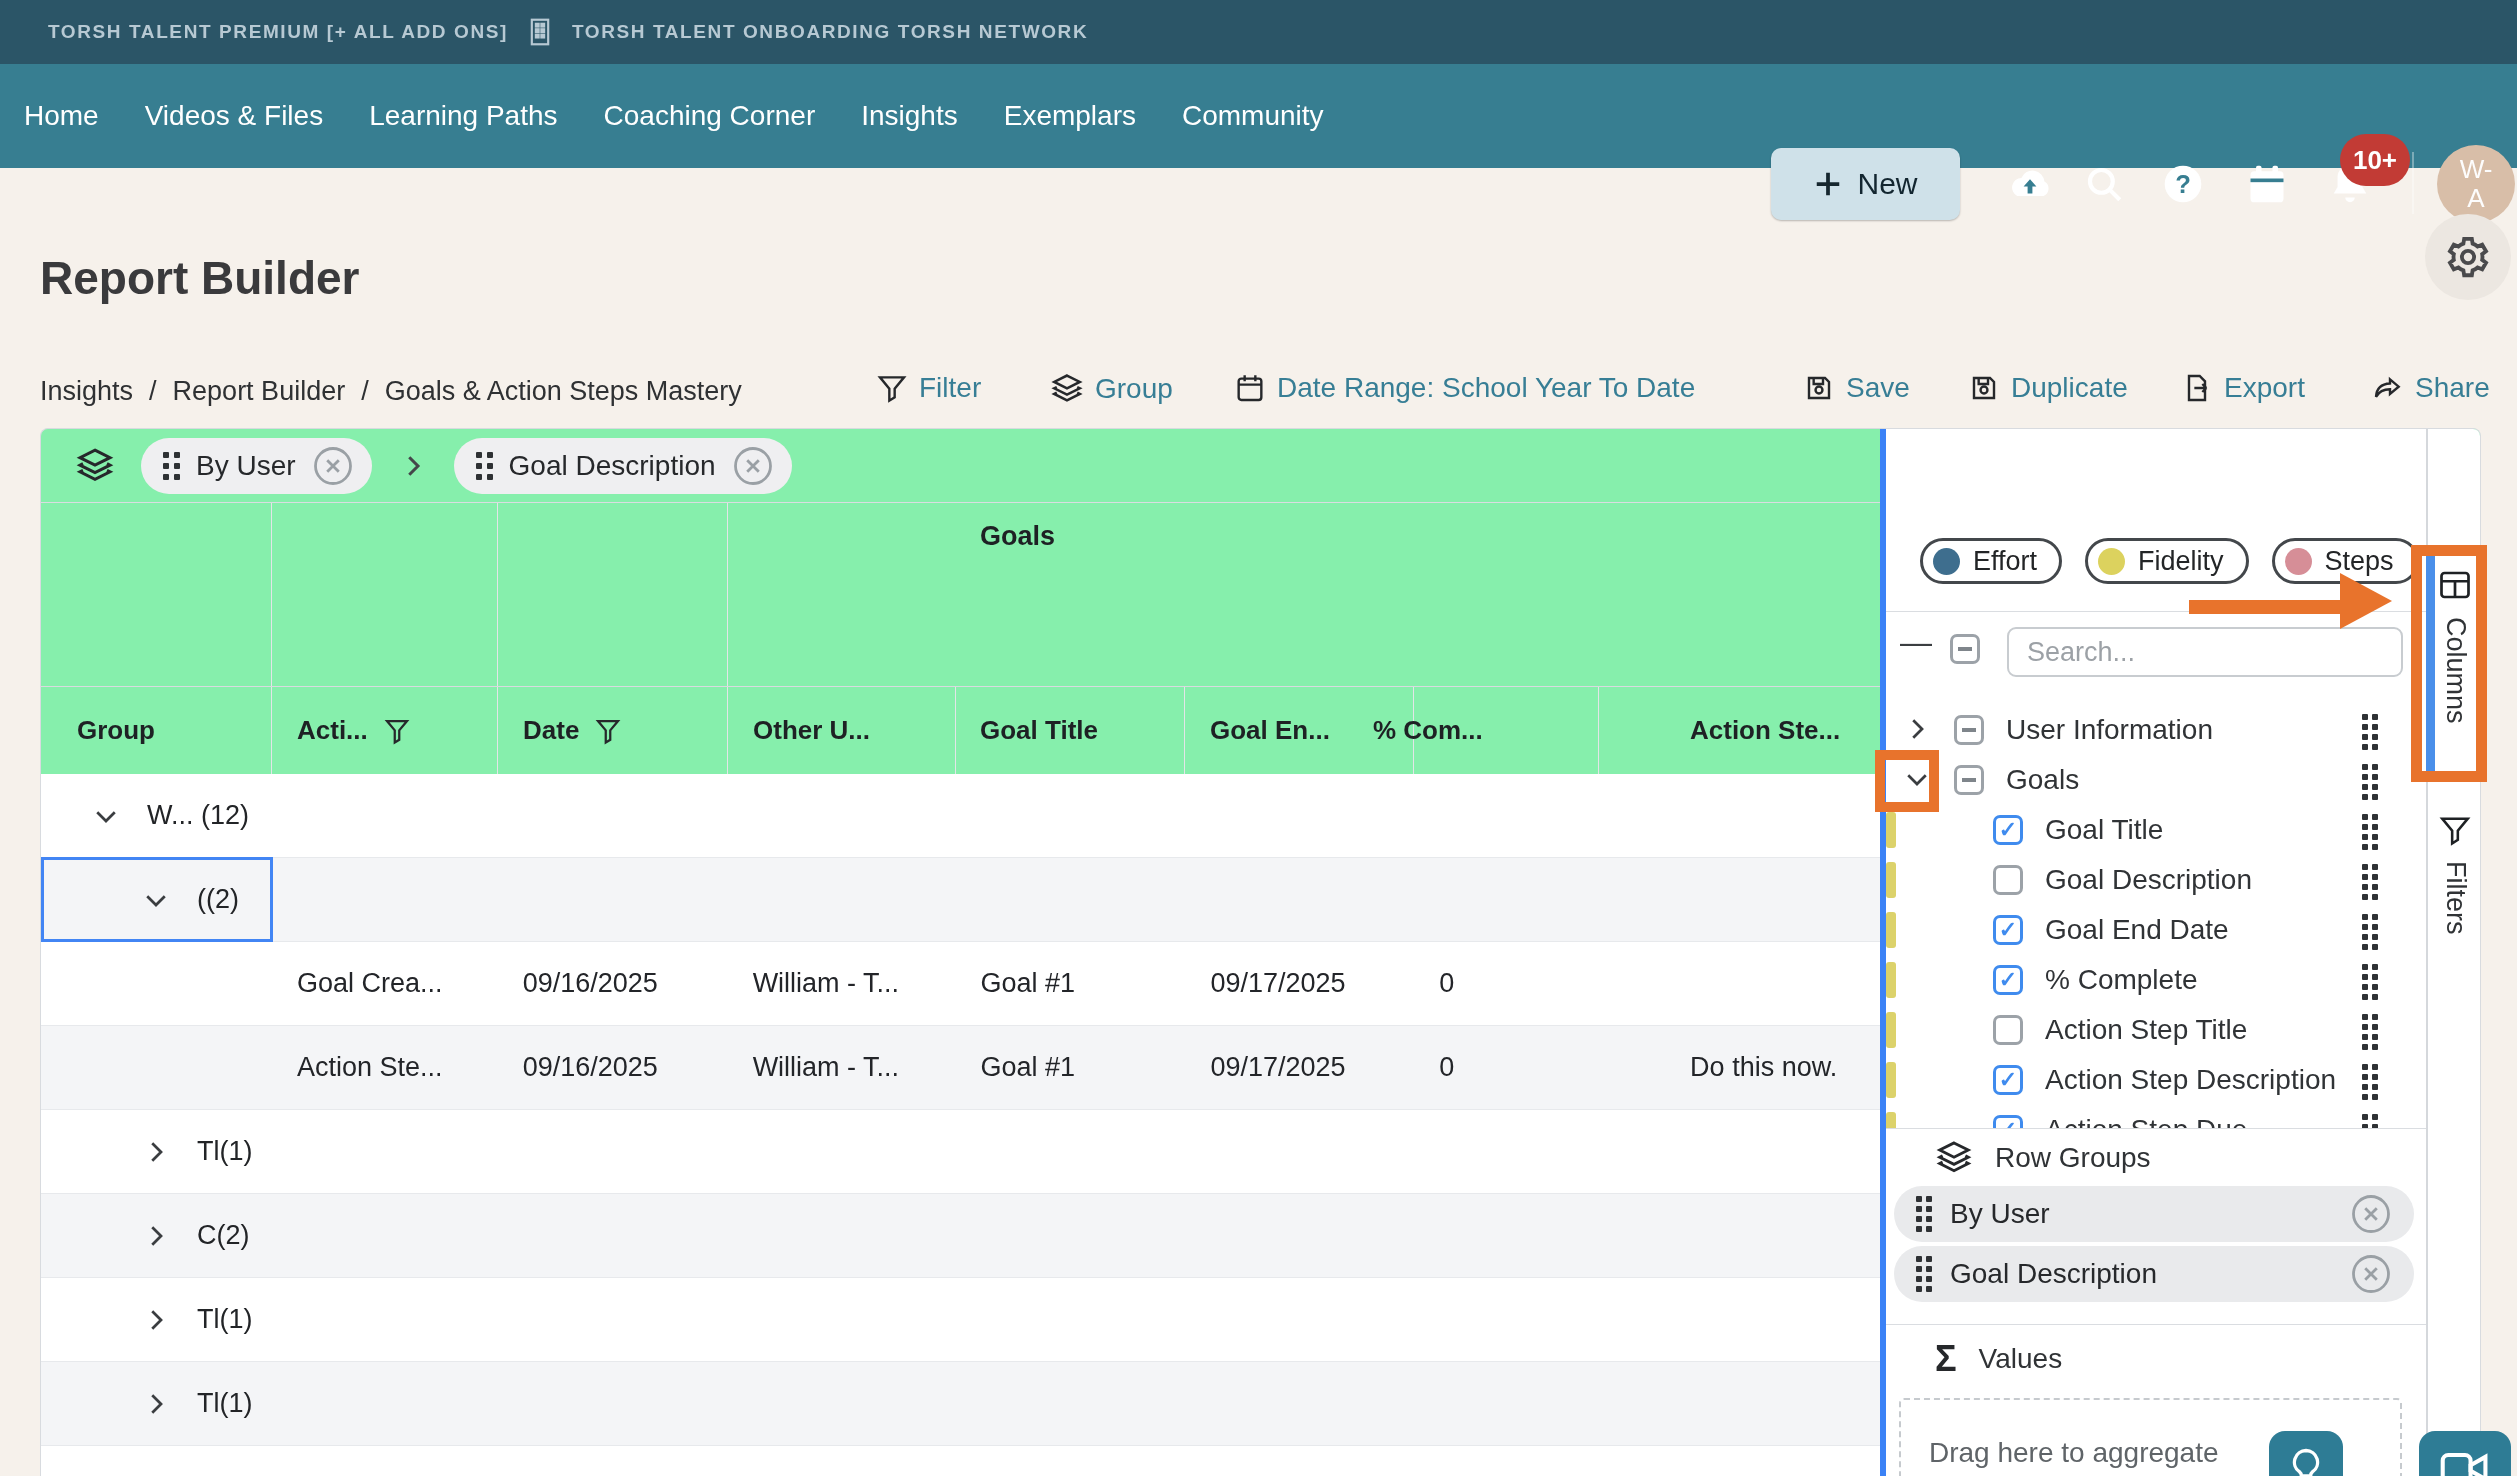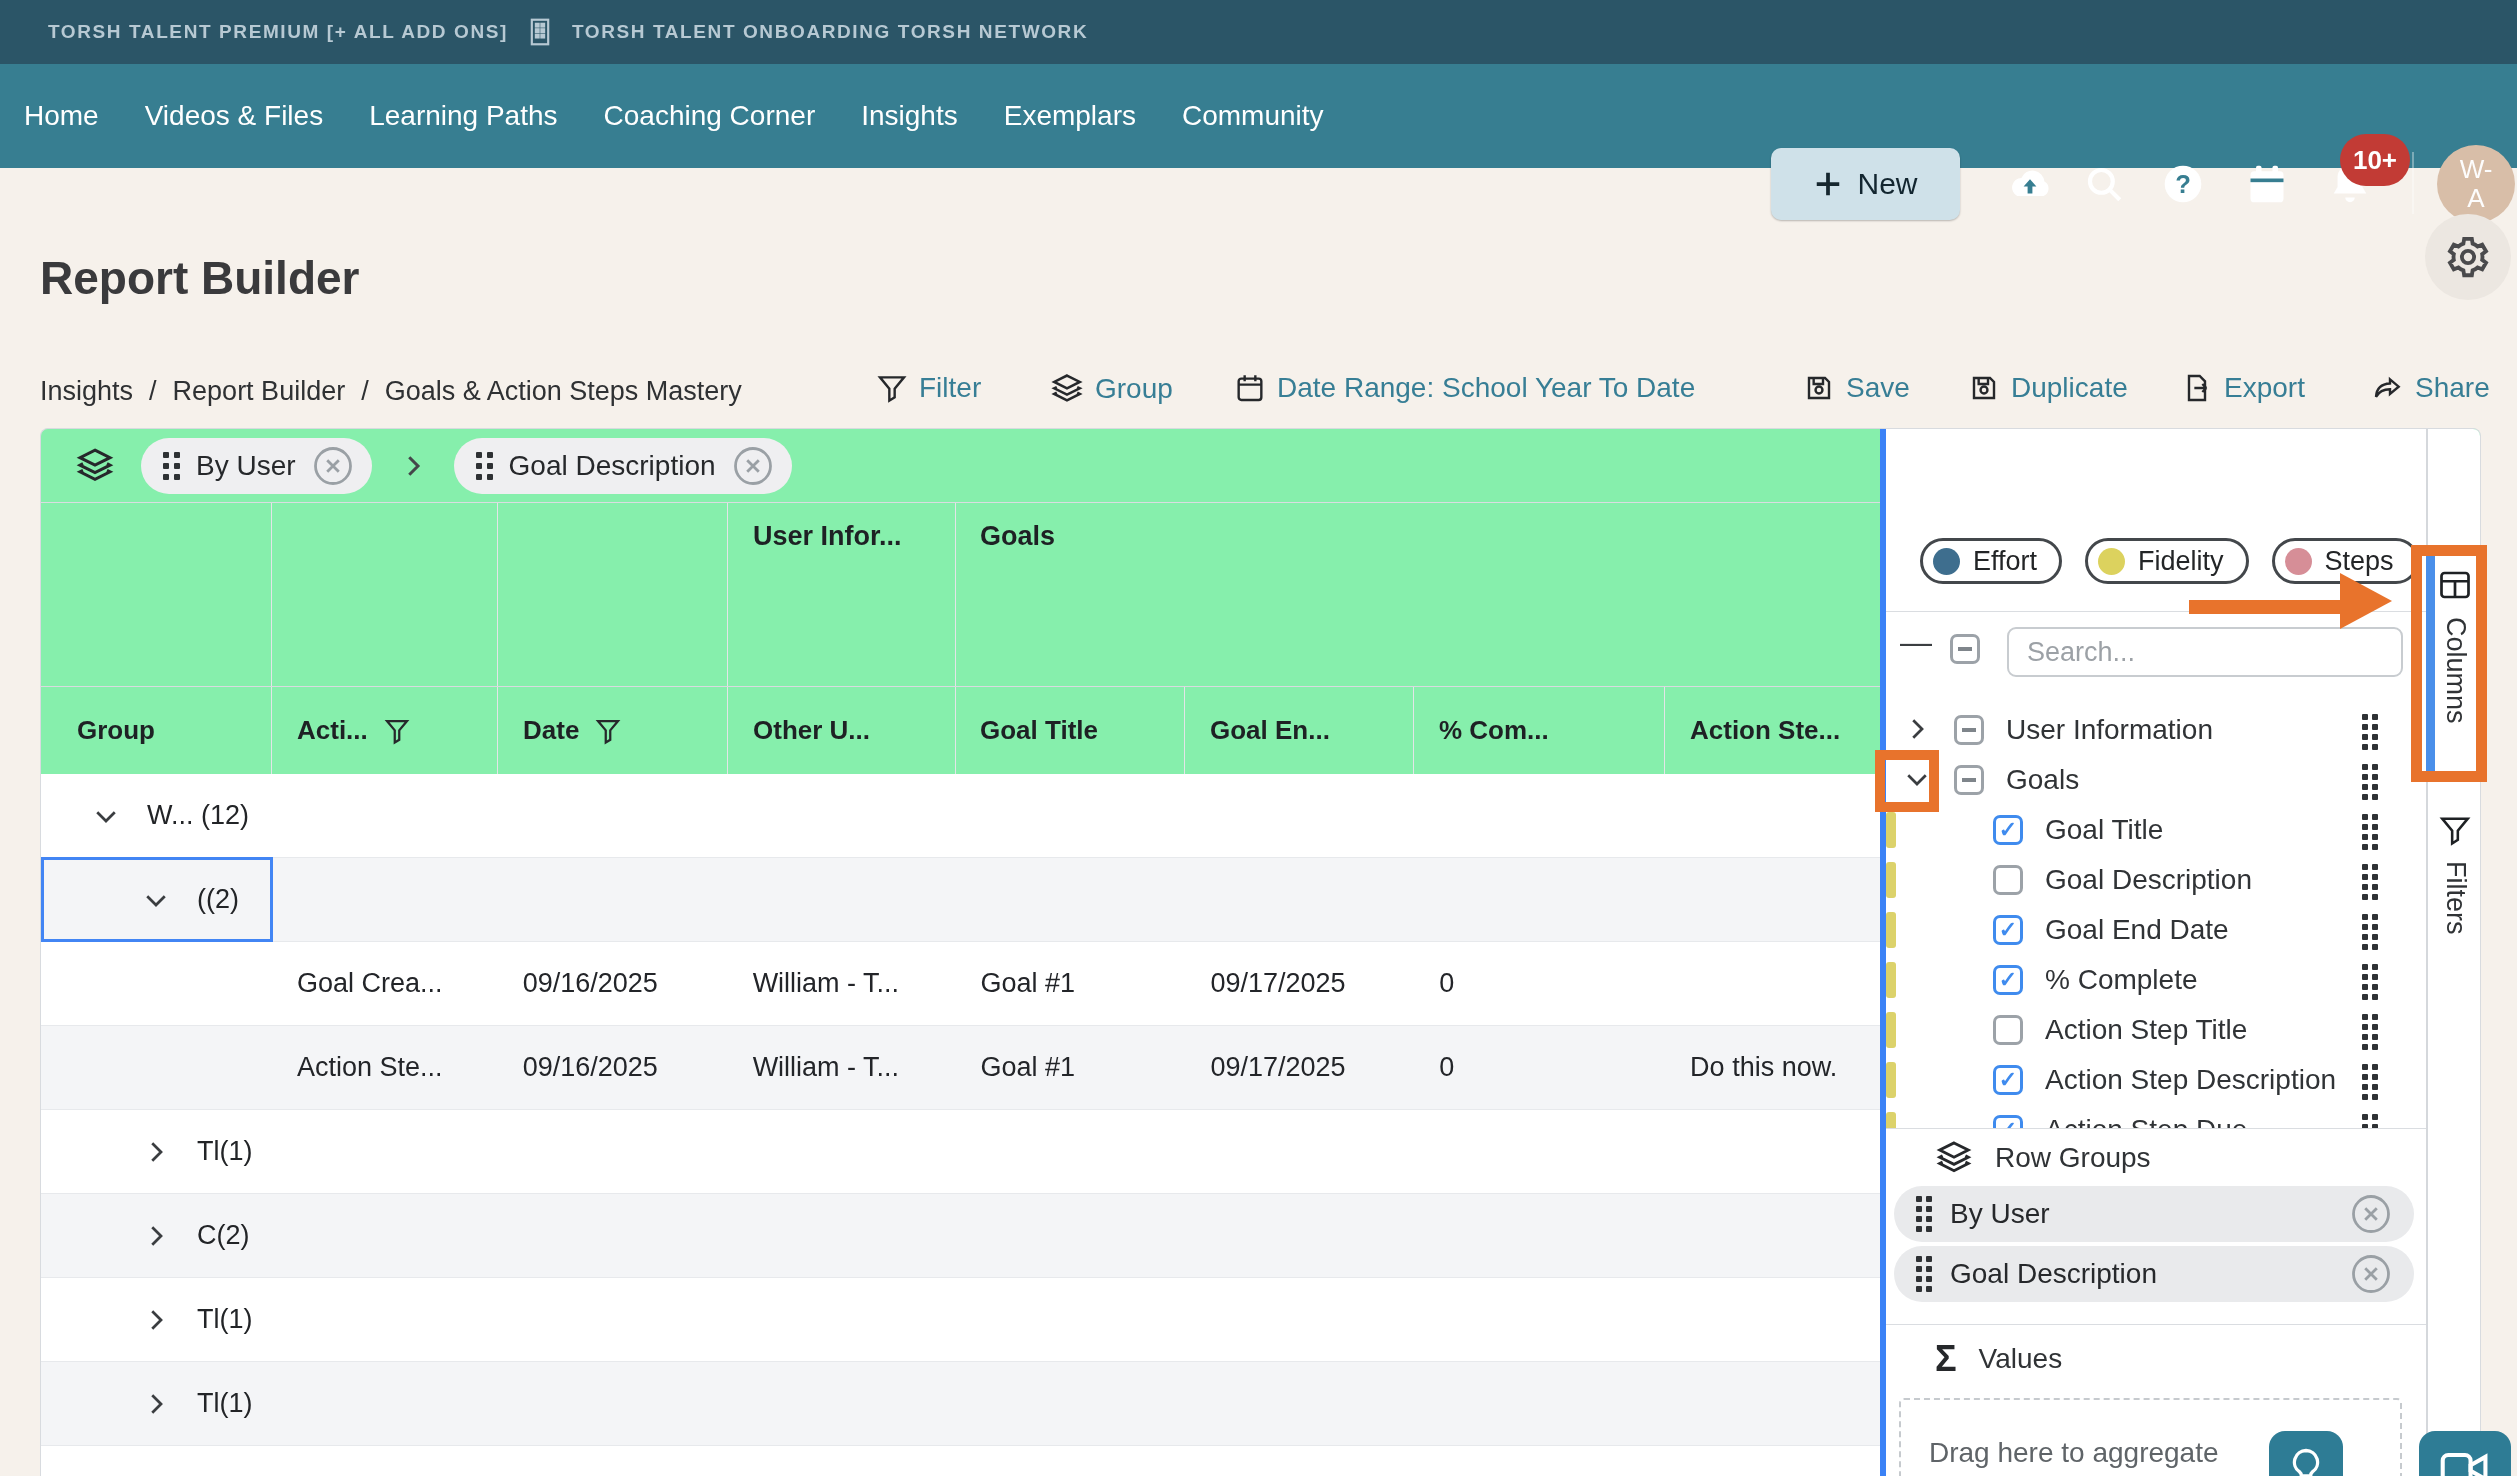--- a/index.html
+++ b/index.html
@@ -300,7 +300,6 @@
           <div class="gcell b" style="left: 0px; width: 231px;"></div>
           <div class="gcell b" style="left: 231px; width: 226px;"></div>
           <div class="gcell b" style="left: 457px; width: 230px;"></div>
-          <div class="gcell b" style="left: 687px; width: 228px;">User Infor...</div>
           <div class="gcell" style="left: 914px; width: 924px;">Goals</div>
         </div>
       <div class="hband" id="headerBand">

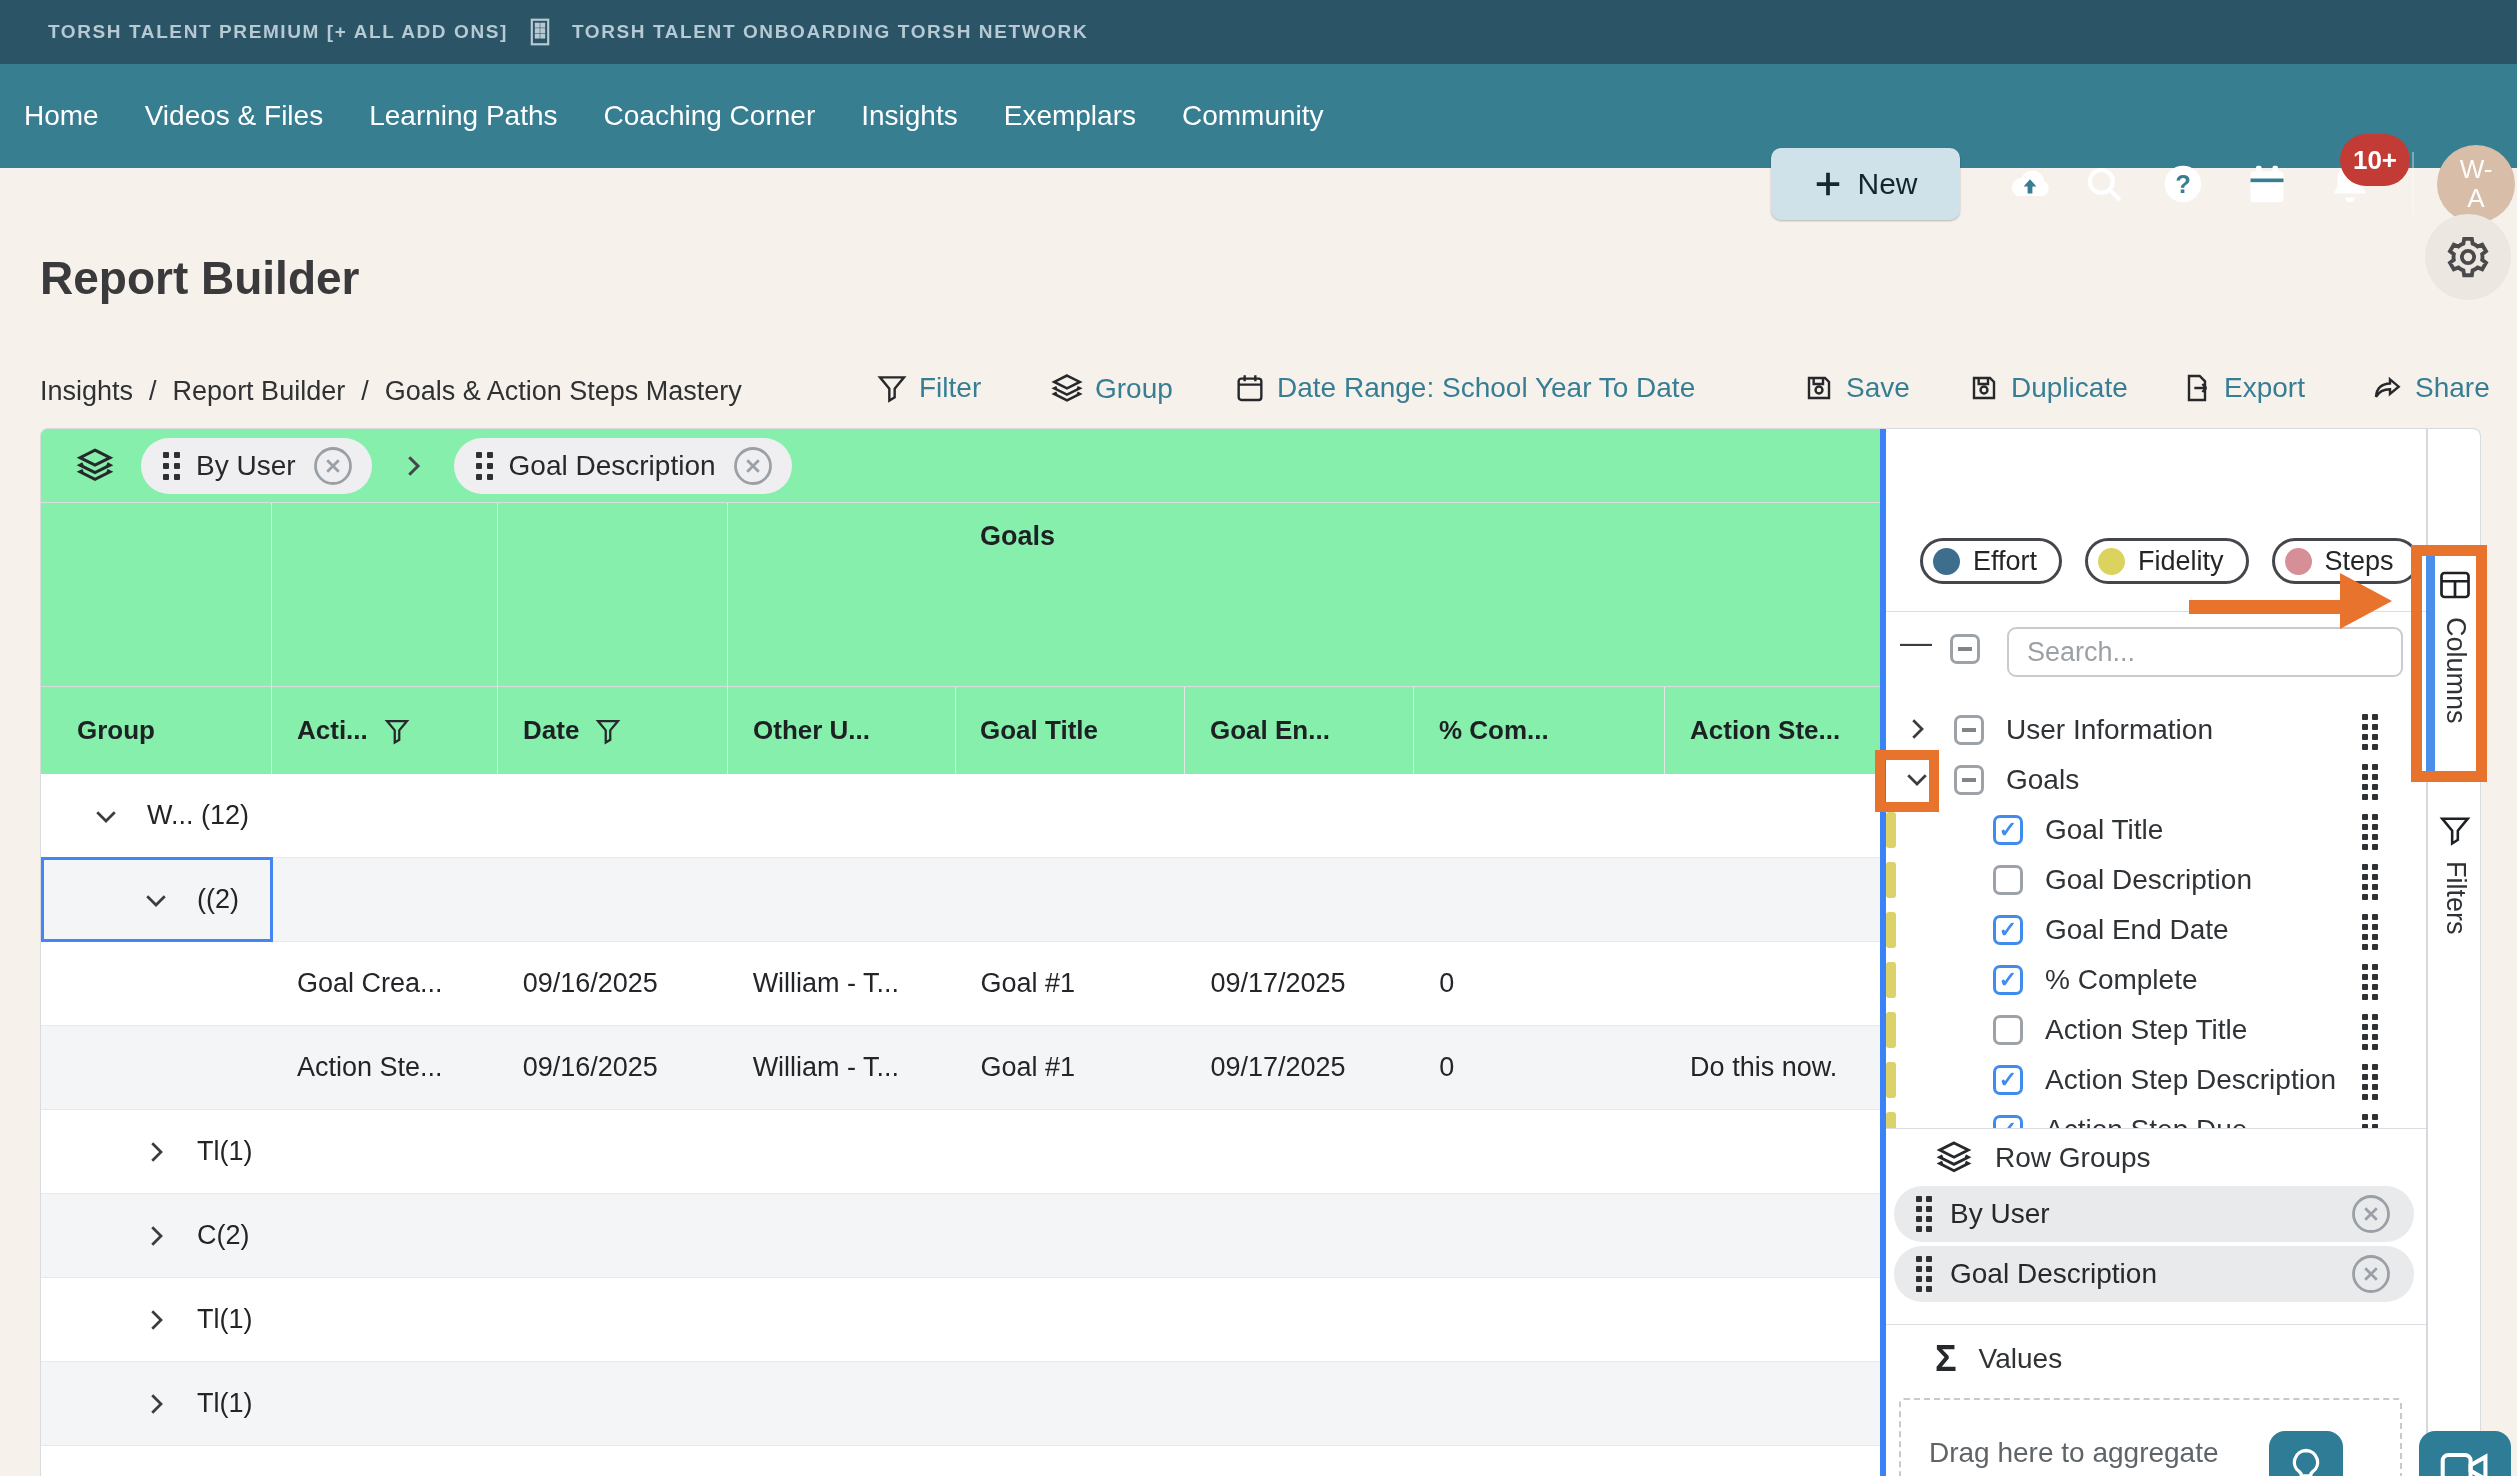--- a/index.html
+++ b/index.html
@@ -331,7 +331,7 @@
           <div class="hcell b" style="left: 1144px; width: 229px;">
             <span>Goal En...</span>
           </div>
-          <div class="hcell b" style="left: 1373px; width: 251px;">
+          <div class="hcell b" style="left: 1307px; width: 251px;">
             <span>% Com...</span>
           </div>
           <div class="hcell" style="left: 1624px; width: 215px;">

